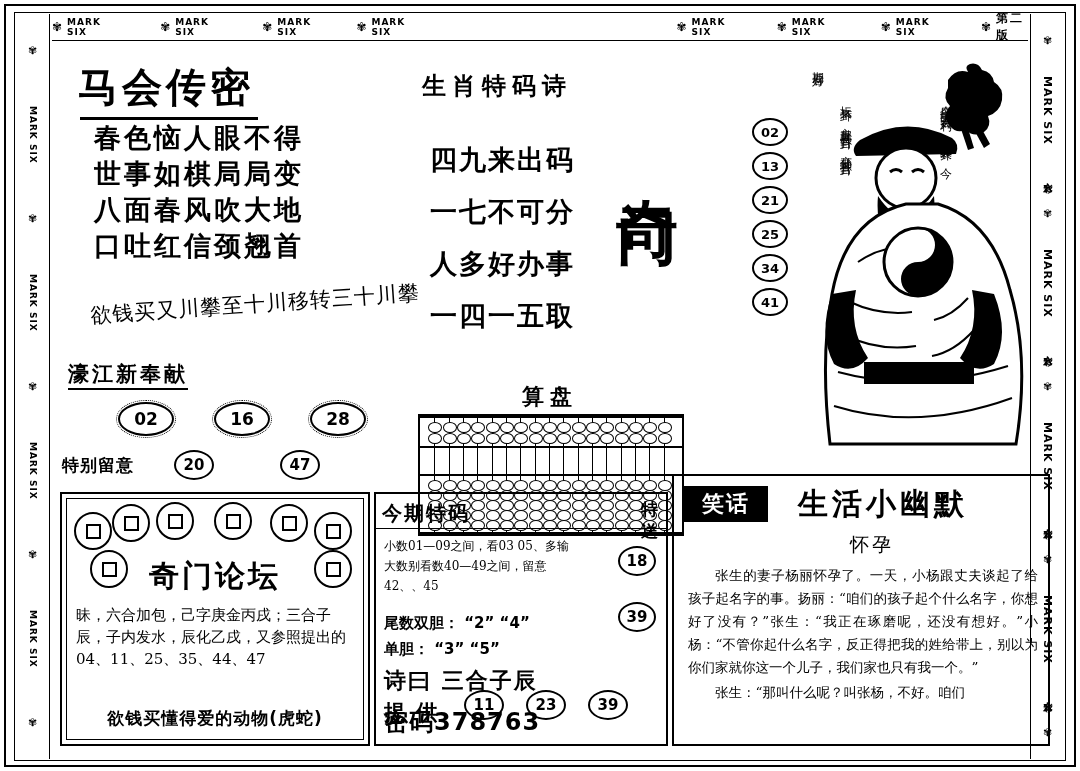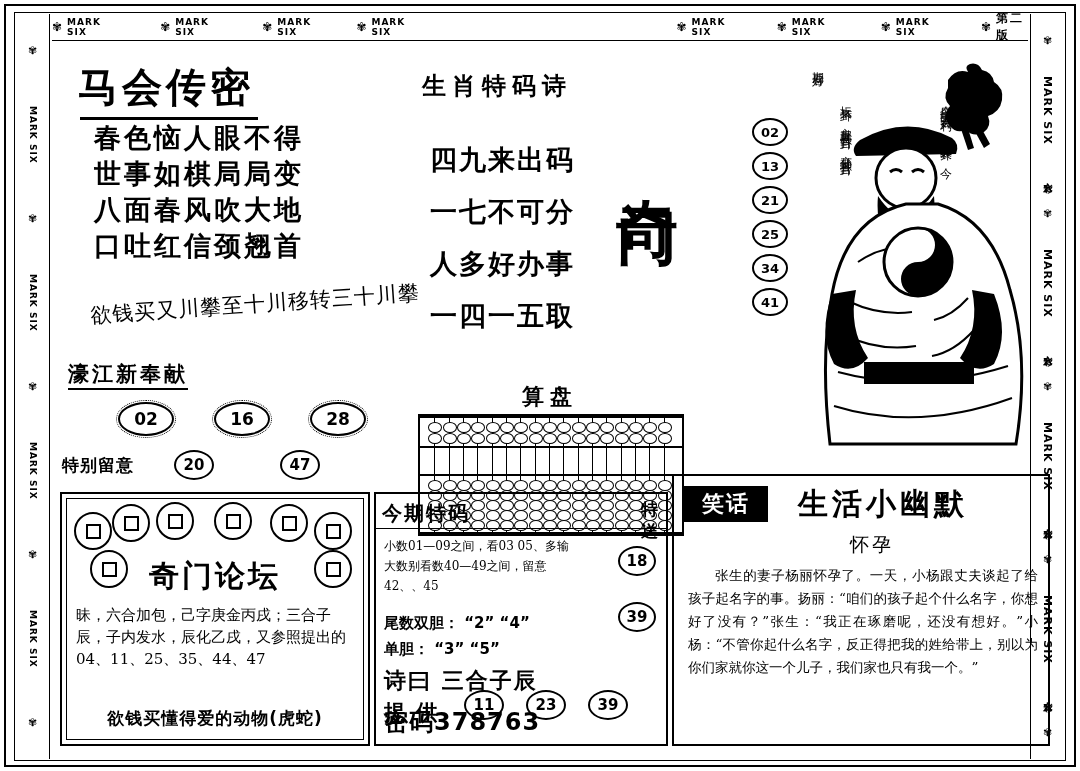--- a/index.html
+++ b/index.html
@@ -478,6 +478,7 @@
       <div class="joke-sub">怀孕</div>
       <div class="joke-body">
         <p>张生的妻子杨丽怀孕了。一天，小杨跟丈夫谈起了给孩子起名字的事。扬丽：“咱们的孩子起个什么名字，你想好了没有？”张生：“我正在琢磨呢，还没有想好。”小杨：“不管你起什么名字，反正得把我的姓给带上，别以为你们家就你这一个儿子，我们家也只有我一个。”</p>
+        <p>张生：“那叫什么呢？叫张杨，不好。咱们</p>
       </div>
     </div>
 

